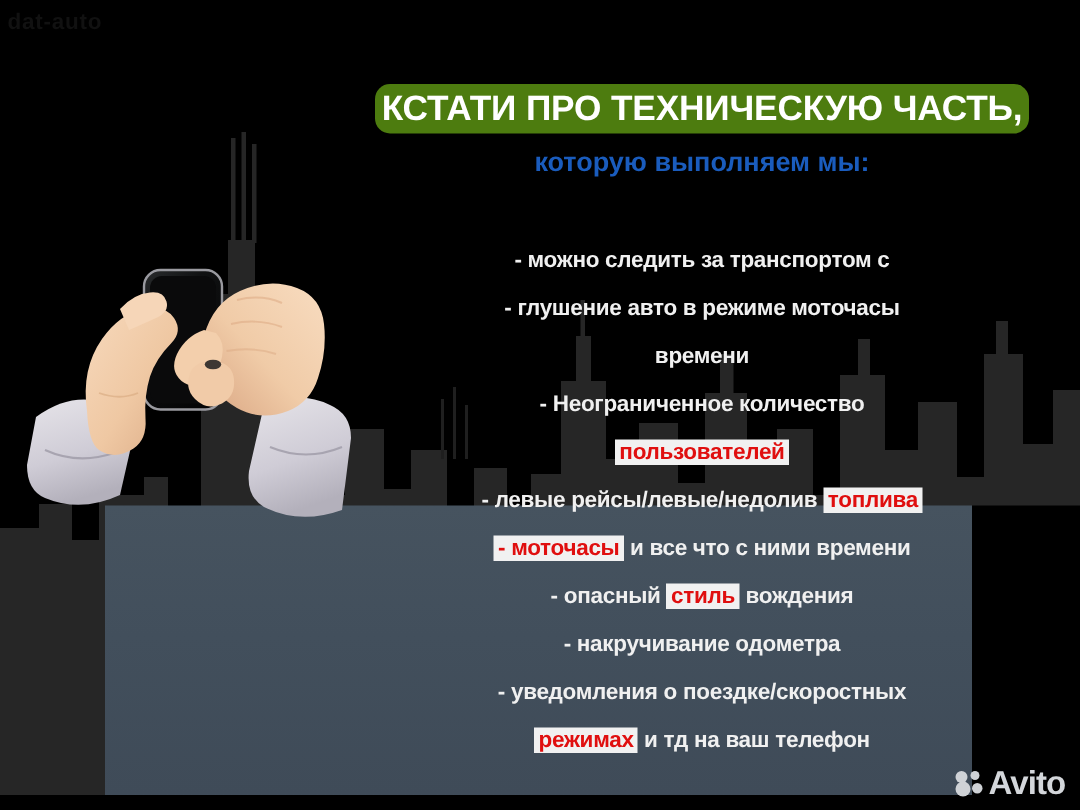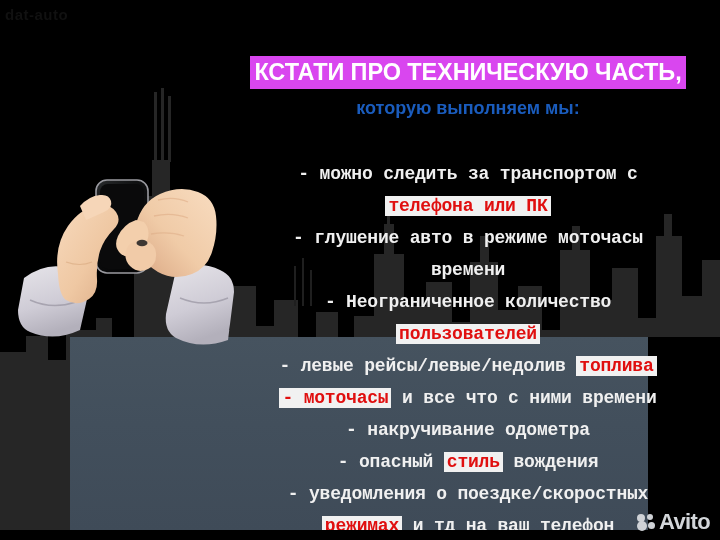--- a/index.html
+++ b/index.html
@@ -52,7 +52,7 @@
   #title-wrap { line-height:0; }
   #title {
     display:inline-block;
-    background:#d946ef;
+    background:#4d7c0f;
     color:#ffffff;
     font-size:23.5px;
     font-weight:700;
@@ -60,6 +60,7 @@
     padding:3px 4px 4px 4px;
     line-height:1.12;
     white-space:nowrap;
+    border-radius:10px;
   }
   #subtitle {
     margin-top:9px;

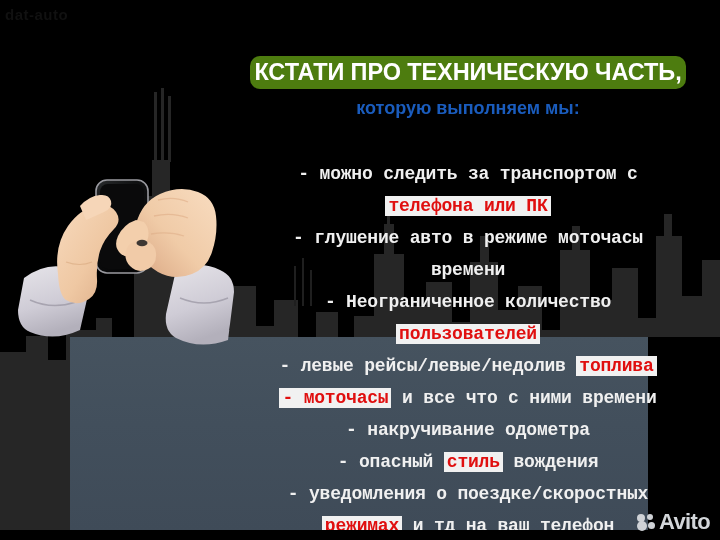--- a/index.html
+++ b/index.html
@@ -78,12 +78,11 @@
   }
   .line {
     color:#f0f0f0;
-    font-size:18px;
+    font-size:15px;
     font-weight:700;
     line-height:32px;
     letter-spacing:-0.2px;
     white-space:nowrap;
-    font-family:Liberation Mono, monospace;
   }
   .hl {
     background:#f1f1f1;

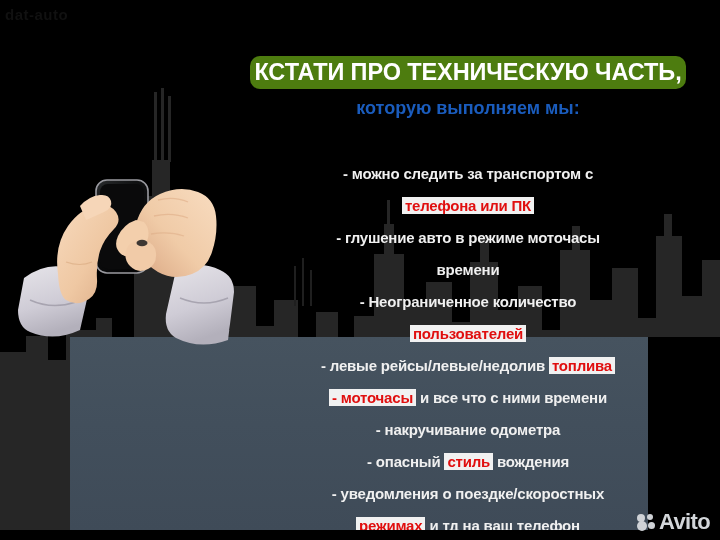--- a/index.html
+++ b/index.html
@@ -247,9 +247,6 @@
       <span>- можно следить за транспортом с</span>
     </div>
     <div class="line">
-      <span class="hl">телефона или ПК</span>
-    </div>
-    <div class="line">
       <span>- глушение авто в режиме моточасы</span>
     </div>
     <div class="line">

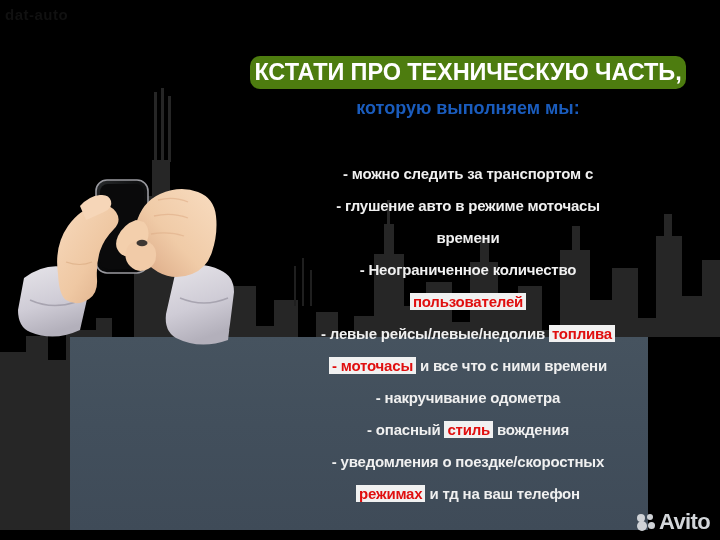--- a/index.html
+++ b/index.html
@@ -265,10 +265,10 @@
       <span class="hl">- моточасы</span><span> и все что с ними времени</span>
     </div>
     <div class="line">
+      <span>- опасный </span><span class="hl">стиль</span><span> вождения</span>
+    </div>
+    <div class="line">
       <span>- накручивание одометра</span>
-    </div>
-    <div class="line">
-      <span>- опасный </span><span class="hl">стиль</span><span> вождения</span>
     </div>
     <div class="line">
       <span>- уведомления о поездке/скоростных</span>

